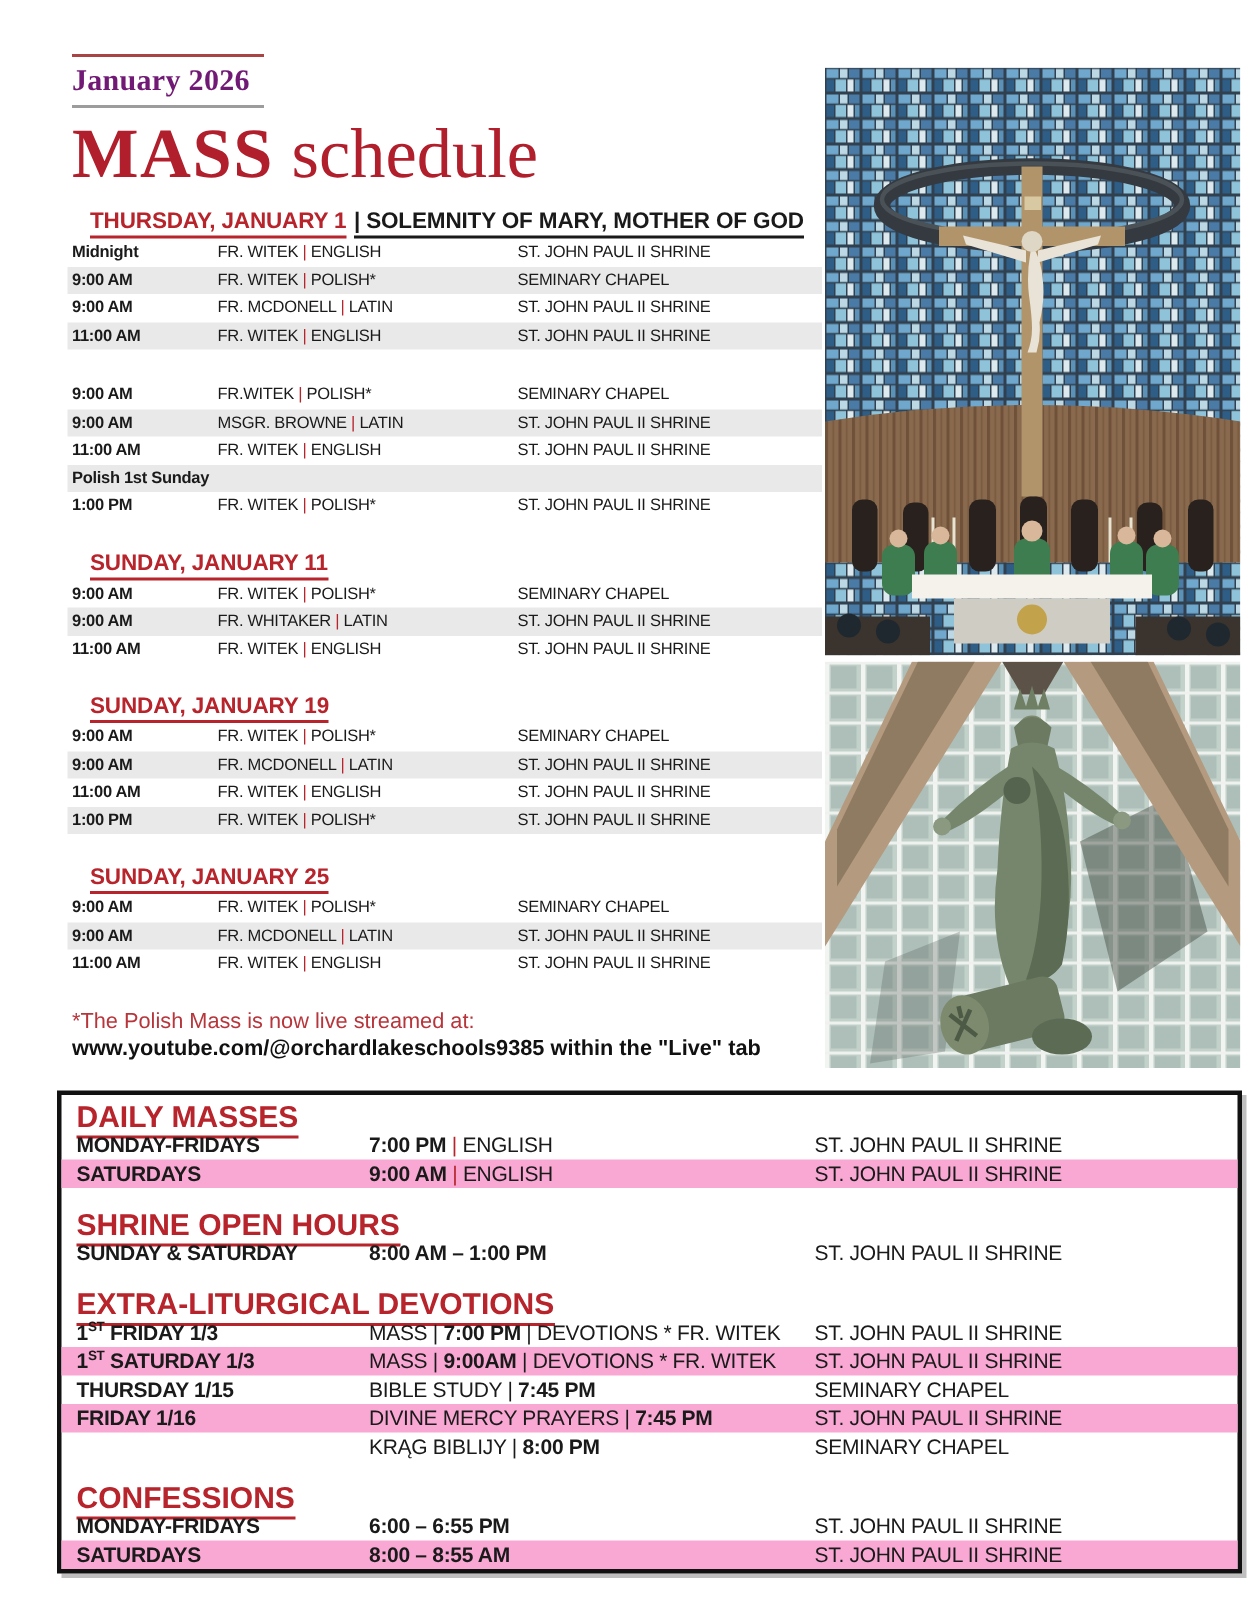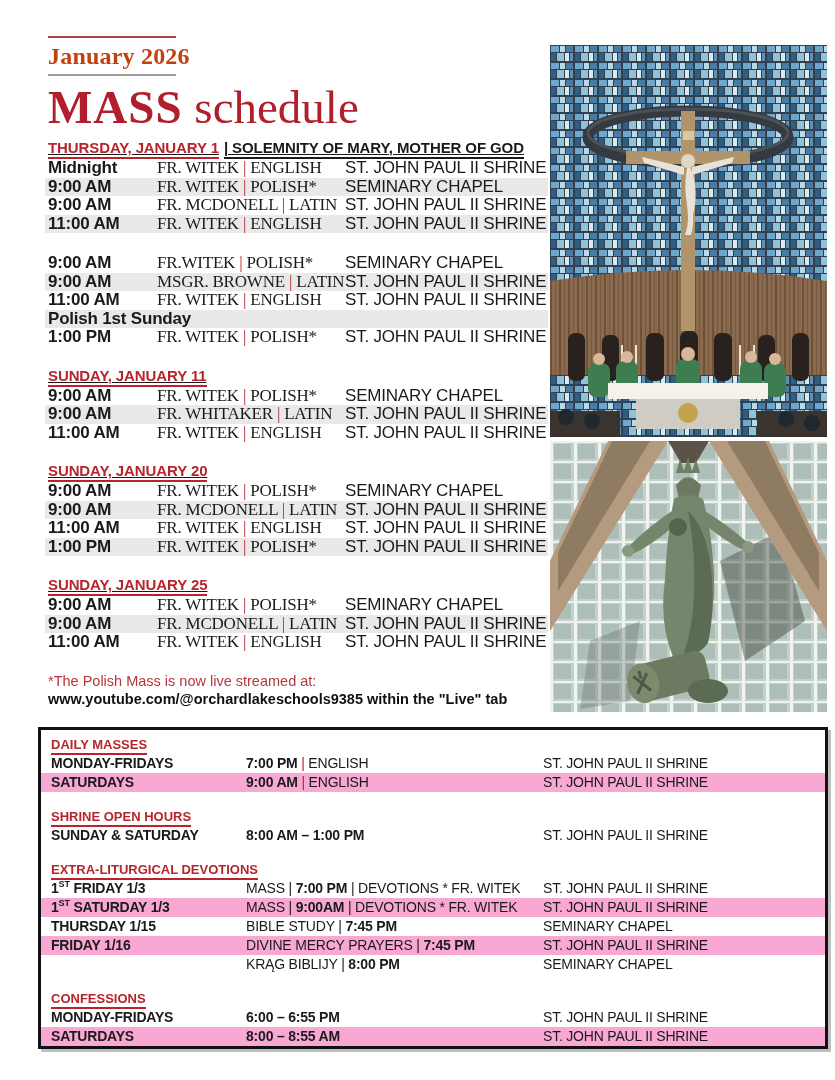--- a/index.html
+++ b/index.html
@@ -10,8 +10,8 @@
   
   #masthead{position:absolute;left:48px;top:36px;width:500px;}
   .rule-top{width:128px;height:2px;background:#a84444;}
-  .month{font-family:"Liberation Serif",serif;font-weight:bold;font-size:24px;
-         color:#c2410c;margin:5px 0 4px 0;letter-spacing:.2px;}
+  .month{font-family:"Liberation Serif",serif;font-weight:bold;font-size:20px;
+         color:#701a75;margin:5px 0 4px 0;letter-spacing:.2px;}
   .rule-bottom{width:128px;height:2px;background:#9c9c9c;}
   .big-title{font-family:"Liberation Serif",serif;font-size:47px;color:#b01f2b;
              margin-top:8px;line-height:1;}

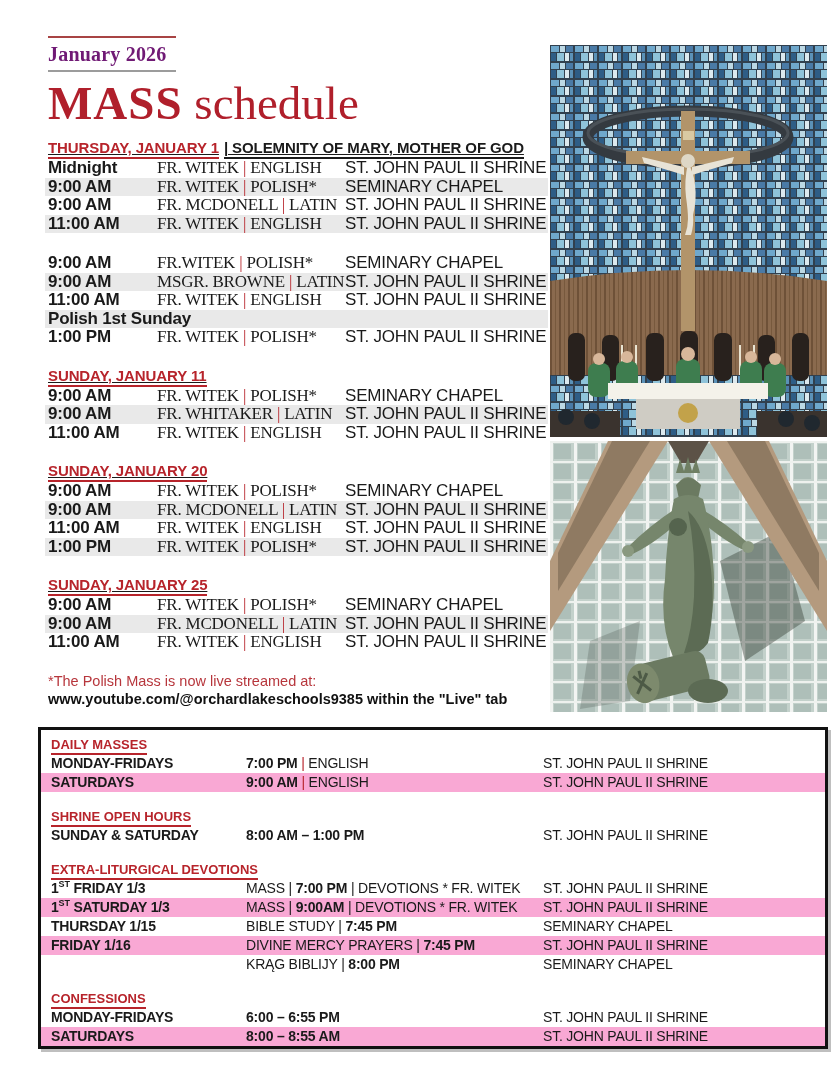--- a/index.html
+++ b/index.html
@@ -19,8 +19,8 @@
   
   #schedule{position:absolute;left:45px;top:140px;width:503px;}
   .sched-section{margin-bottom:21px;}
-  .sec-head{margin:0 0 3px 0;padding-left:3px;font-size:15px;font-weight:bold;
-            line-height:16px;letter-spacing:-0.1px;white-space:nowrap;text-decoration:underline;}
+  .sec-head{margin:0 0 3px 12px;padding-left:3px;font-size:15px;font-weight:bold;
+            line-height:16px;letter-spacing:-0.1px;white-space:nowrap;}
   .sec-head .day{color:#b7242b;border-bottom:2px solid #b7242b;padding-bottom:1px;}
   .sec-head .feast{color:#1a1a1a;border-bottom:2px solid #1a1a1a;padding-bottom:1px;margin-left:5px;}
   .row{position:relative;height:18.5px;line-height:18.5px;font-size:17px;

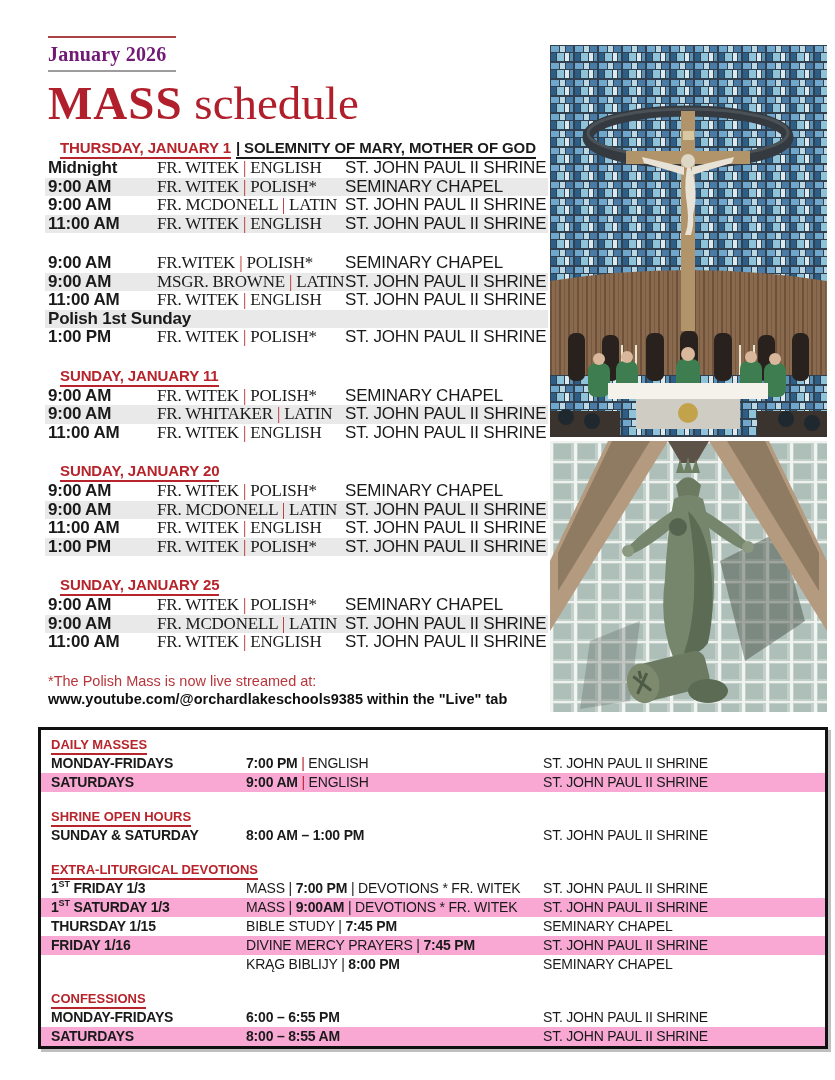--- a/index.html
+++ b/index.html
@@ -23,7 +23,7 @@
             line-height:16px;letter-spacing:-0.1px;white-space:nowrap;}
   .sec-head .day{color:#b7242b;border-bottom:2px solid #b7242b;padding-bottom:1px;}
   .sec-head .feast{color:#1a1a1a;border-bottom:2px solid #1a1a1a;padding-bottom:1px;margin-left:5px;}
-  .row{position:relative;height:18.5px;line-height:18.5px;font-size:17px;
+  .row{position:relative;height:18.5px;line-height:18.5px;font-size:11px;
        letter-spacing:-0.2px;white-space:nowrap;}
   .row.shaded{background:#e9e9e9;}
   .row .c1{position:absolute;left:3px;font-weight:bold;}

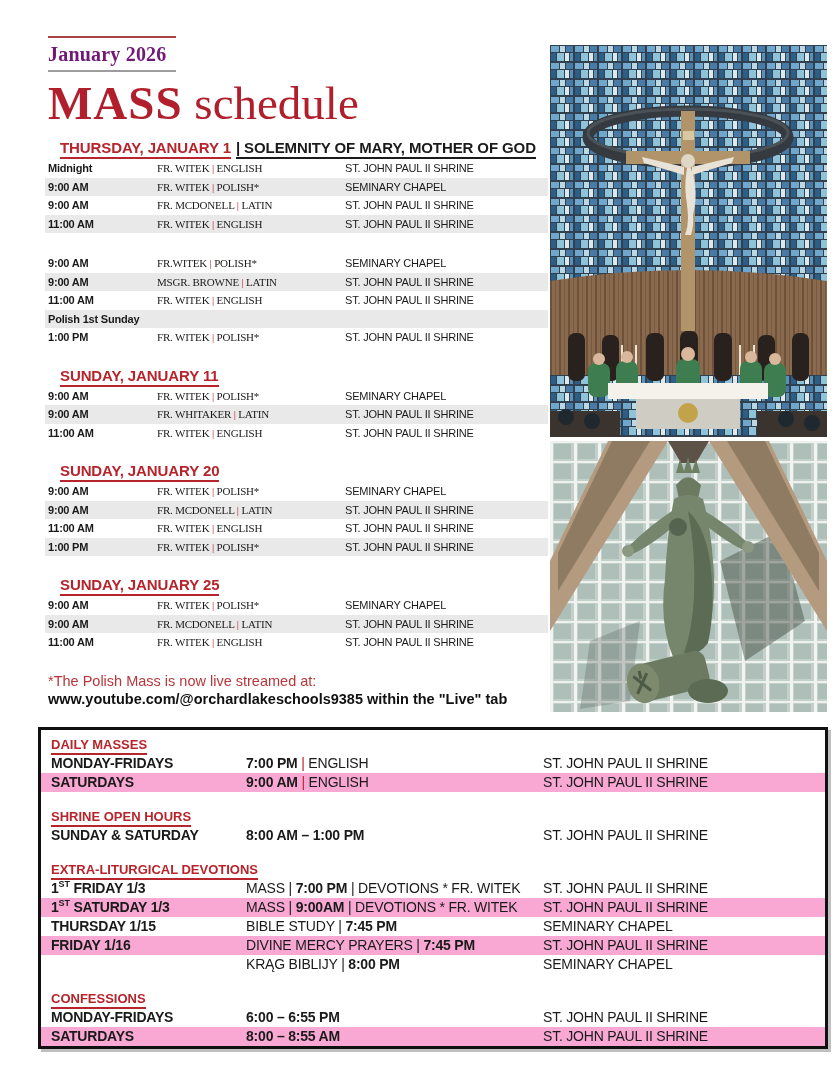--- a/index.html
+++ b/index.html
@@ -27,7 +27,7 @@
        letter-spacing:-0.2px;white-space:nowrap;}
   .row.shaded{background:#e9e9e9;}
   .row .c1{position:absolute;left:3px;font-weight:bold;}
-  .row .c2{position:absolute;left:112px;font-family:Liberation Serif, serif;}
+  .row .c2{position:absolute;left:100px;}
   .row .c3{position:absolute;left:300px;}
   .row .note{position:absolute;left:3px;font-weight:bold;}
   

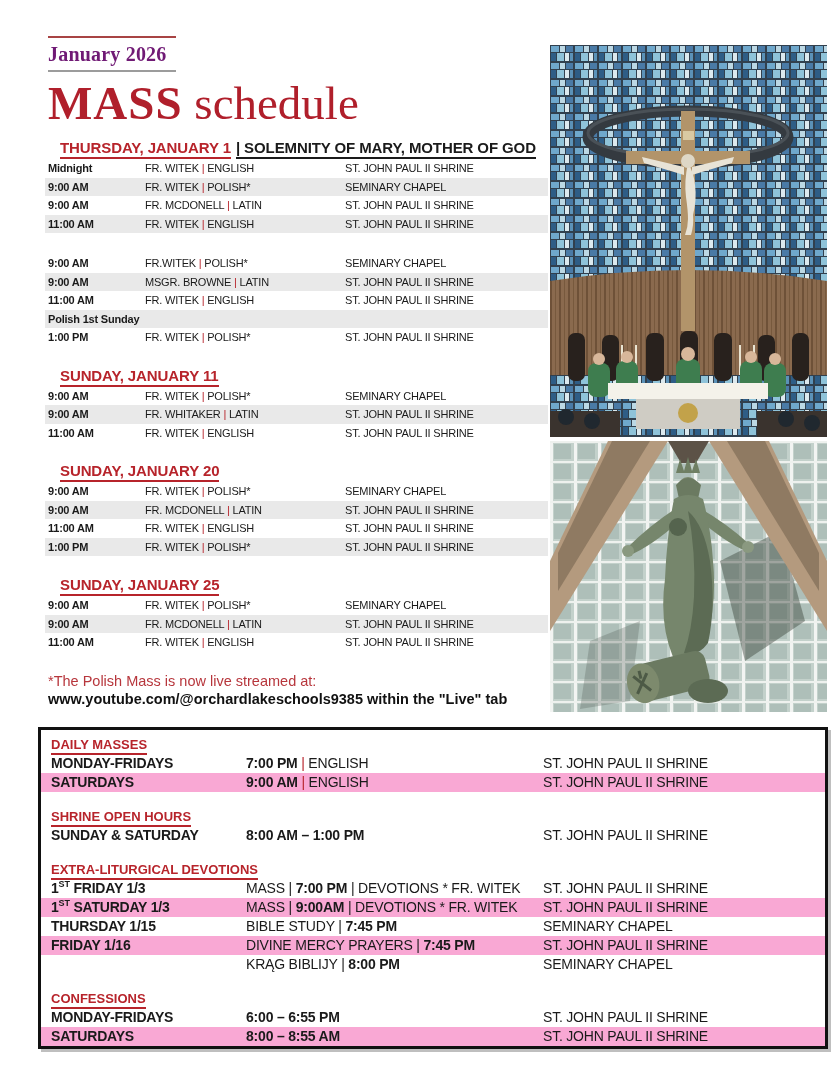--- a/index.html
+++ b/index.html
@@ -157,7 +157,7 @@
 
   <section class="sched-section">
     <h3 class="sec-head">
-      <span class="day">SUNDAY, JANUARY 20</span>
+      <span class="day">SUNDAY, JANUARY 19</span>
     </h3>
     <div class="rows">
   <div class="row">

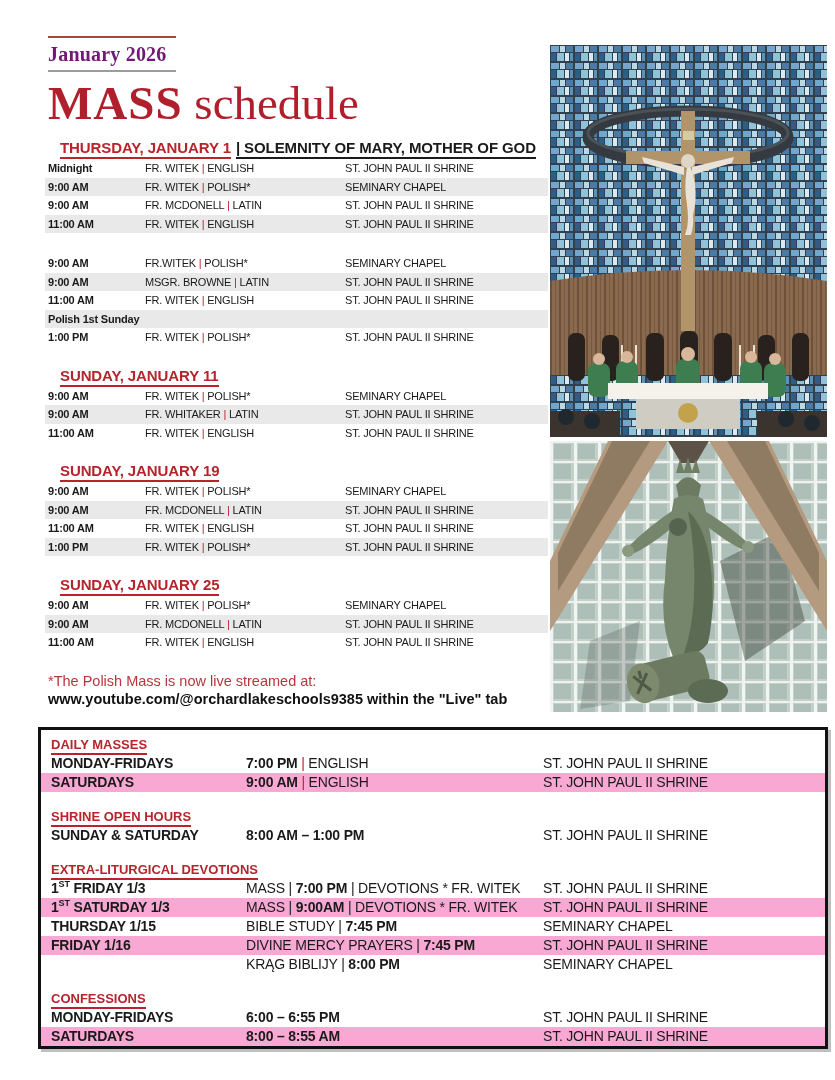--- a/index.html
+++ b/index.html
@@ -44,7 +44,7 @@
             box-shadow:3px 3px 0 rgba(0,0,0,0.25);}
   .info-section{margin-top:16px;}
   .info-section:first-child{margin-top:6px;}
-  .info-head{margin:0;padding-left:10px;font-size:13px;font-weight:bold;line-height:18px;}
+  .info-head{margin:0;padding-left:10px;font-size:20px;font-weight:bold;line-height:18px;}
   .info-head span{color:#b7242b;border-bottom:2px solid #b7242b;padding-bottom:1px;}
   .irow{position:relative;height:19px;line-height:19px;font-size:14px;
         letter-spacing:-0.2px;white-space:nowrap;}

